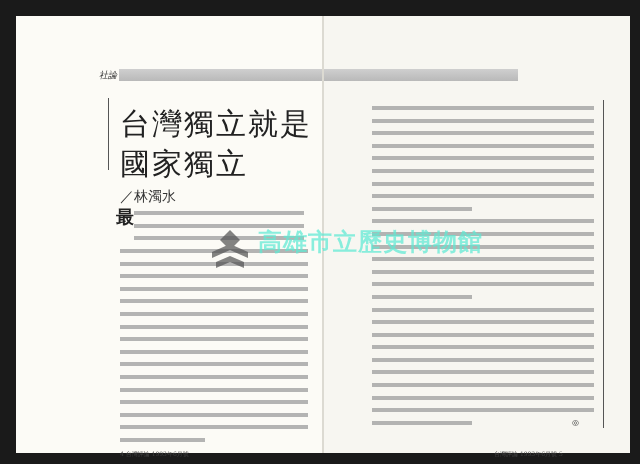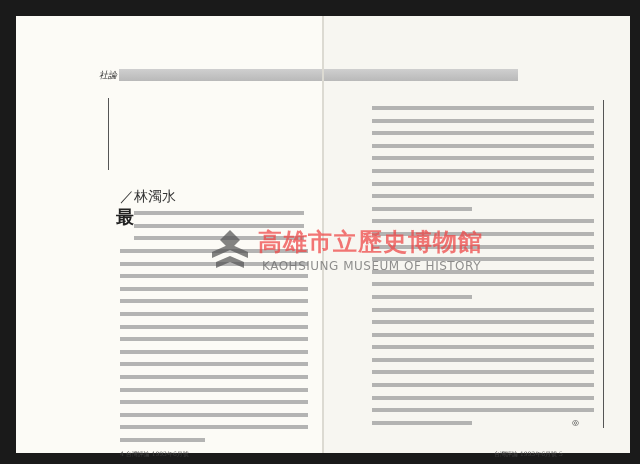--- a/index.html
+++ b/index.html
@@ -56,6 +56,10 @@
   <div class="vrule" style="left:92px; top:82px; height:72px;"></div>
   <div class="vrule" style="left:587px; top:84px; height:328px;"></div>
 
+  <div class="title">
+    <div>台灣獨立就是</div>
+    <div>國家獨立</div>
+  </div>
   <div class="author">／林濁水</div>
 
   <div class="dropcap">最</div>

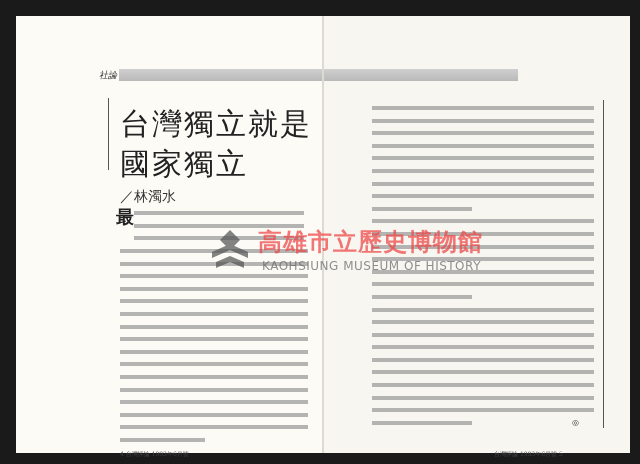--- a/index.html
+++ b/index.html
@@ -36,7 +36,7 @@
 
   .watermark { position:absolute; left:194px; top:210px; width:290px; height:56px; opacity:.72; pointer-events:none; }
   .wm-logo { position:absolute; left:0; top:2px; width:40px; height:44px; }
-  .wm-cn { position:absolute; left:48px; top:0; font-family:"DejaVu Sans", sans-serif; font-size:24px; font-weight:bold; color:#ef4444; letter-spacing:1px; }
+  .wm-cn { position:absolute; left:48px; top:0; font-family:"DejaVu Sans", sans-serif; font-size:24px; font-weight:bold; color:#5eead4; letter-spacing:1px; }
   .wm-en { position:absolute; left:52px; top:33px; font-family:"DejaVu Sans", sans-serif; font-size:12px; color:#666; letter-spacing:0.5px; }
 </style>
 </head>

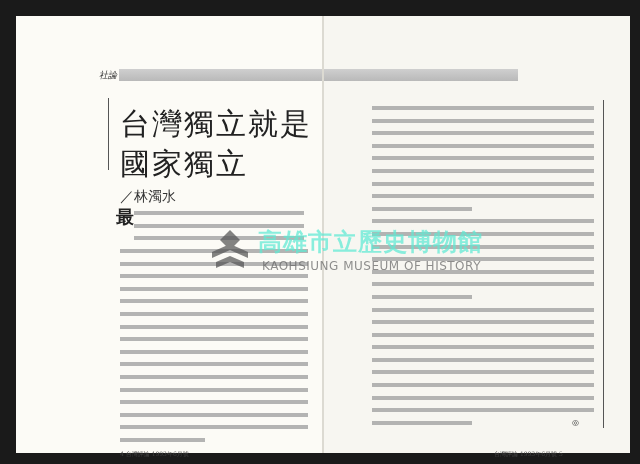--- a/index.html
+++ b/index.html
@@ -128,7 +128,6 @@
       <polygon points="6,34 20,28 34,34 34,40 20,34 6,40" fill="#555"></polygon>
     </svg>
     <div class="wm-cn">高雄市立歷史博物館</div>
-    <div class="wm-en">KAOHSIUNG MUSEUM OF HISTORY</div>
   </div>
 </div>
 

